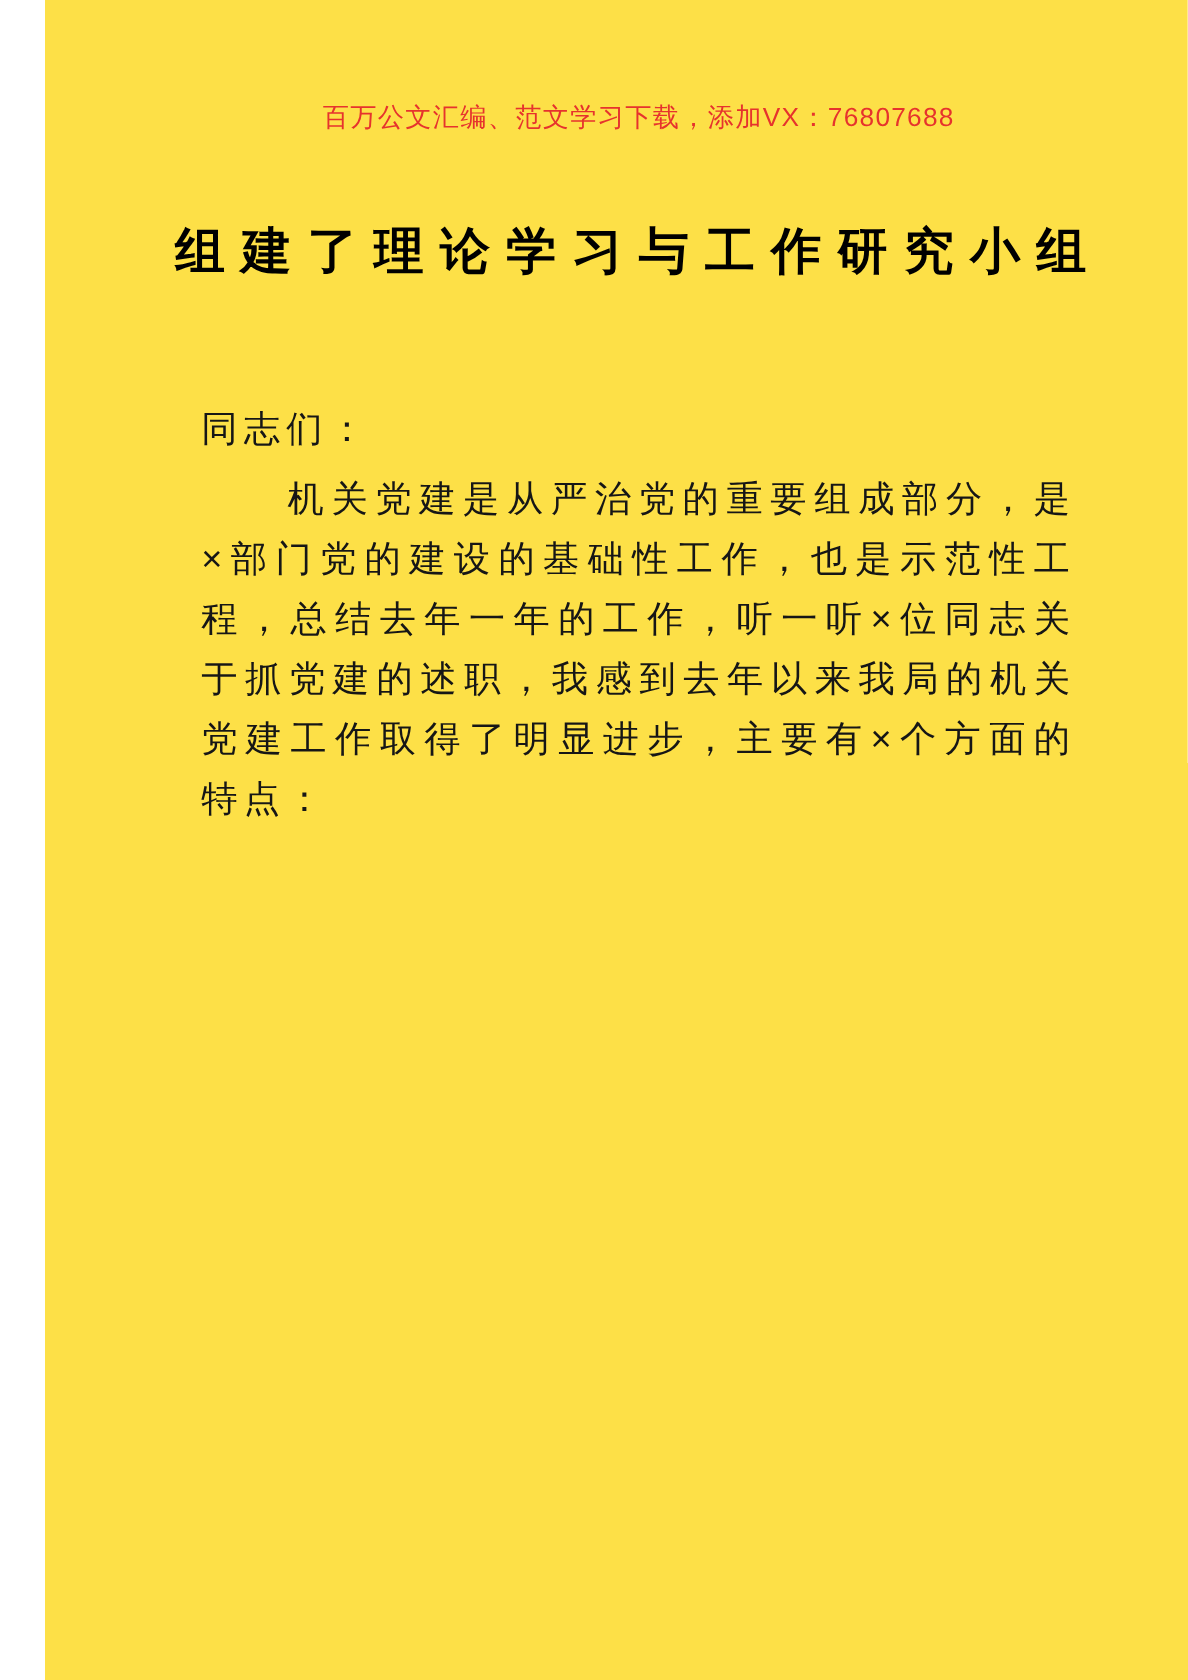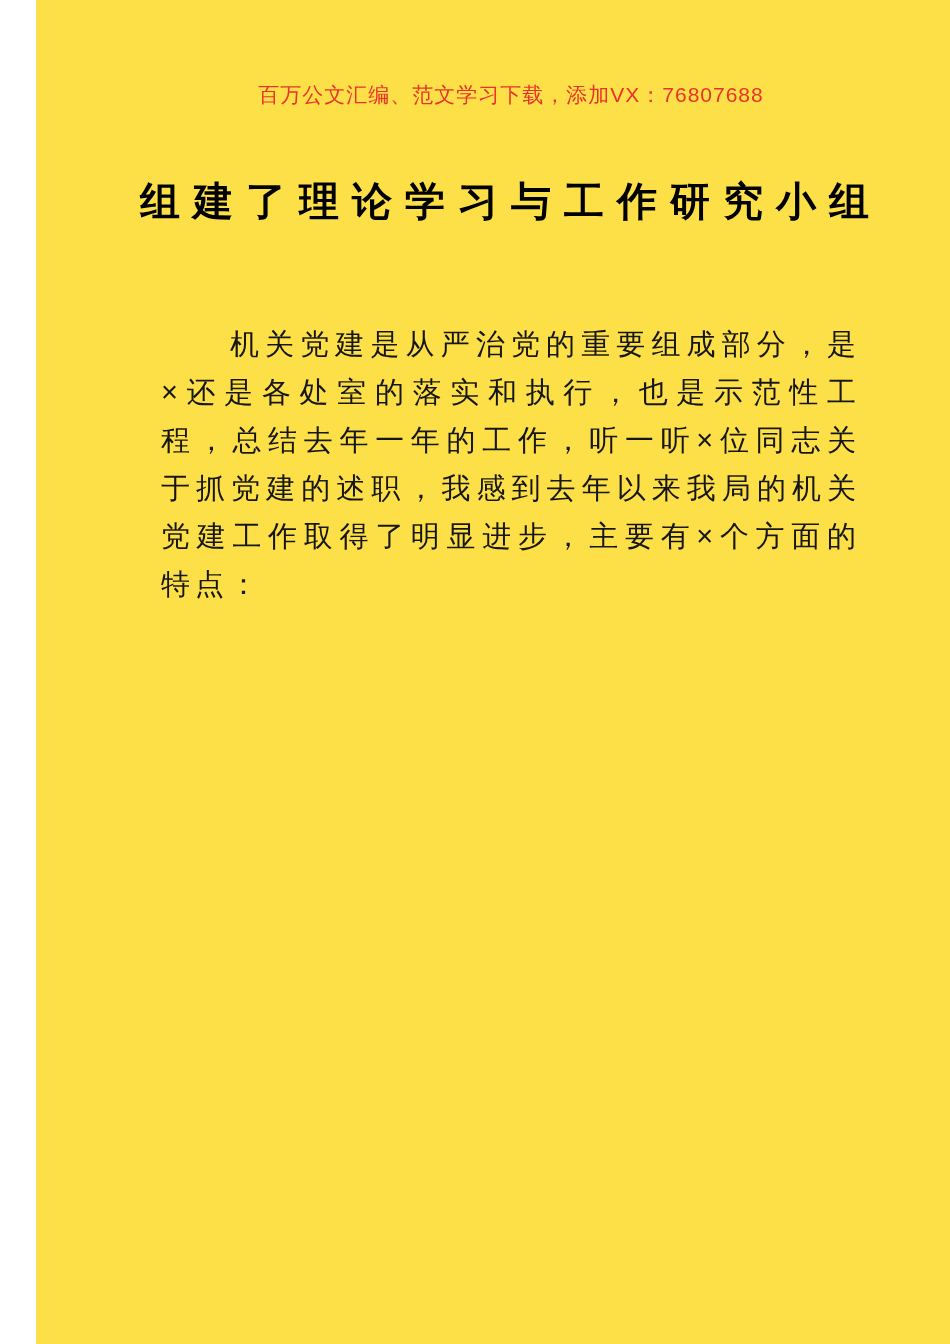--- a/index.html
+++ b/index.html
@@ -63,6 +63,7 @@
   <h1 class="doc-title">组建了理论学习与工作研究小组</h1>
 
   <div class="doc-body">
+    <p class="para no-indent">同志们：</p>
     <p class="para">机关党建是从严治党的重要组成部分，是×还是各处室的落实和执行，也是示范性工程，总结去年一年的工作，听一听×位同志关于抓党建的述职，我感到去年以来我局的机关党建工作取得了明显进步，主要有×个方面的特点：</p>
   </div>
 

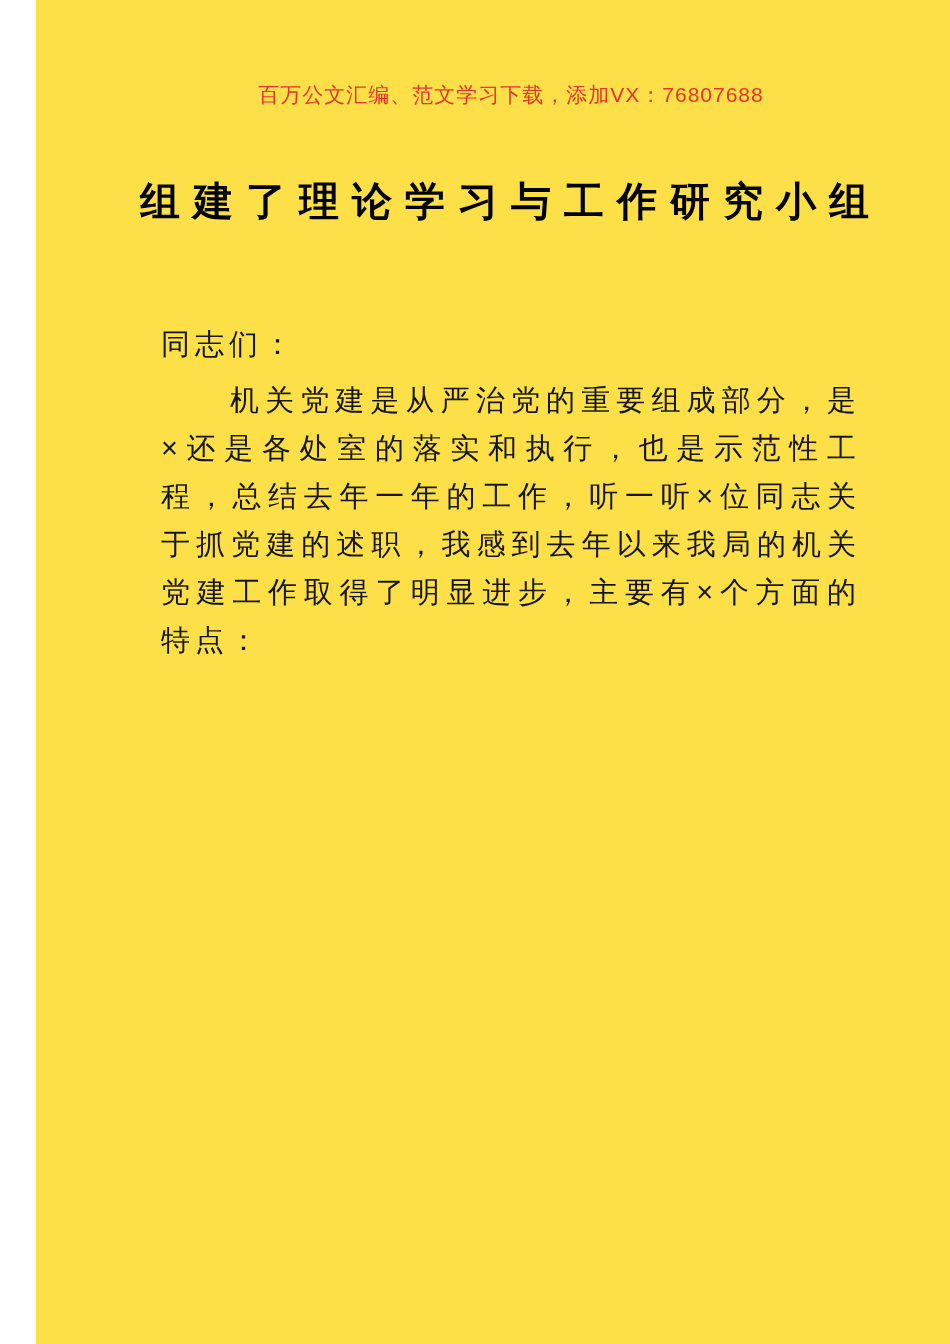--- a/index.html
+++ b/index.html
@@ -64,7 +64,7 @@
 
   <div class="doc-body">
     <p class="para no-indent">同志们：</p>
-    <p class="para">机关党建是从严治党的重要组成部分，是×还是各处室的落实和执行，也是示范性工程，总结去年一年的工作，听一听×位同志关于抓党建的述职，我感到去年以来我局的机关党建工作取得了明显进步，主要有×个方面的特点：</p>
+    <p class="para">机关党建是从严治党的重要组成部分，是×部门党的建设的基础性工作，也是示范性工程，总结去年一年的工作，听一听×位同志关于抓党建的述职，我感到去年以来我局的机关党建工作取得了明显进步，主要有×个方面的特点：</p>
   </div>
 
 </div>

